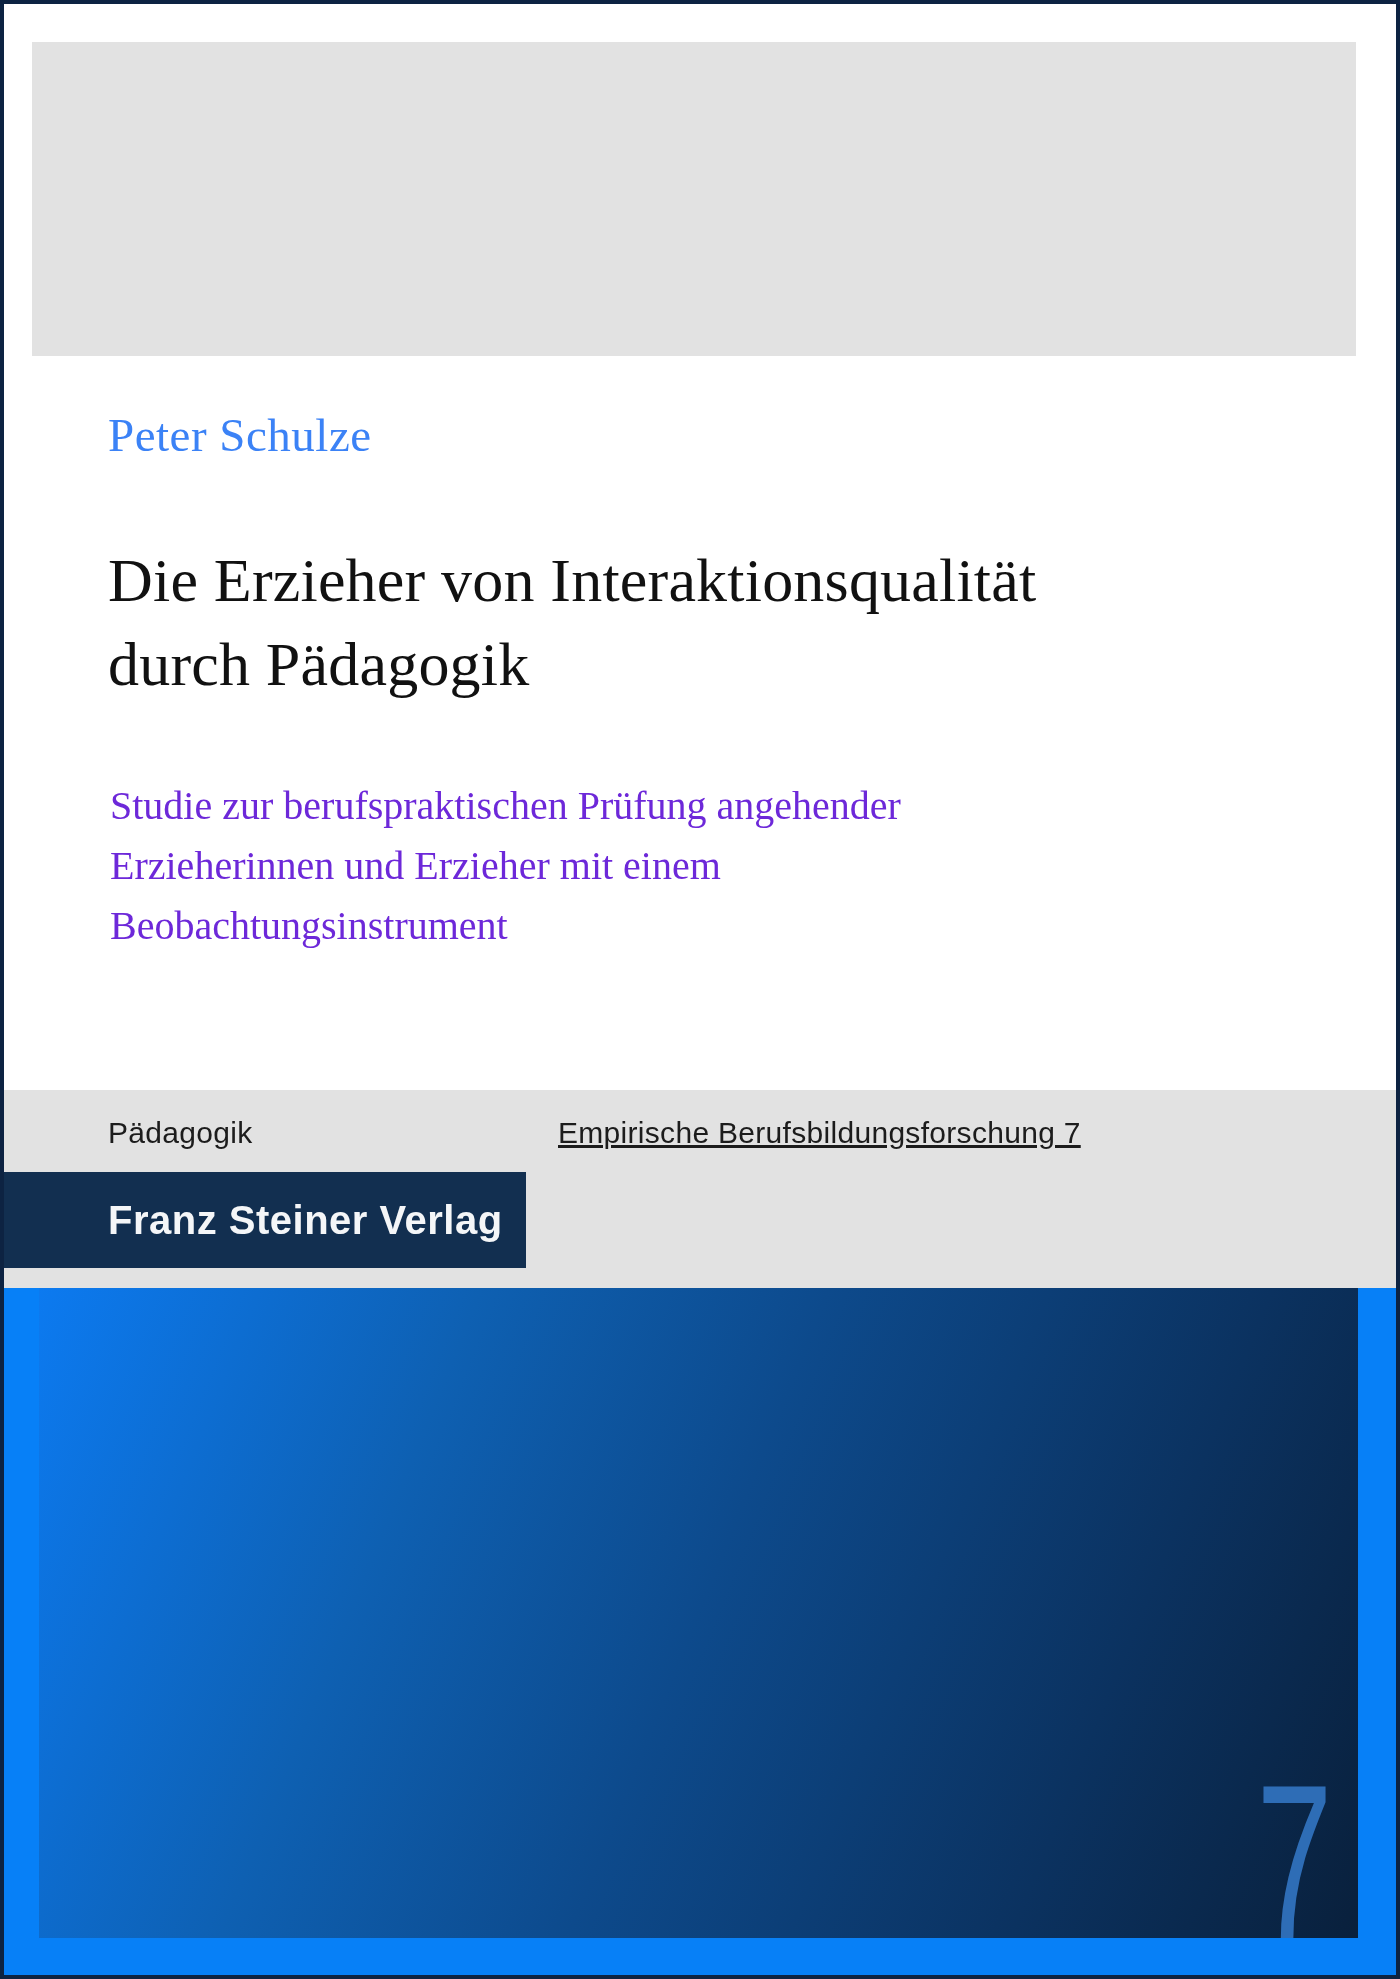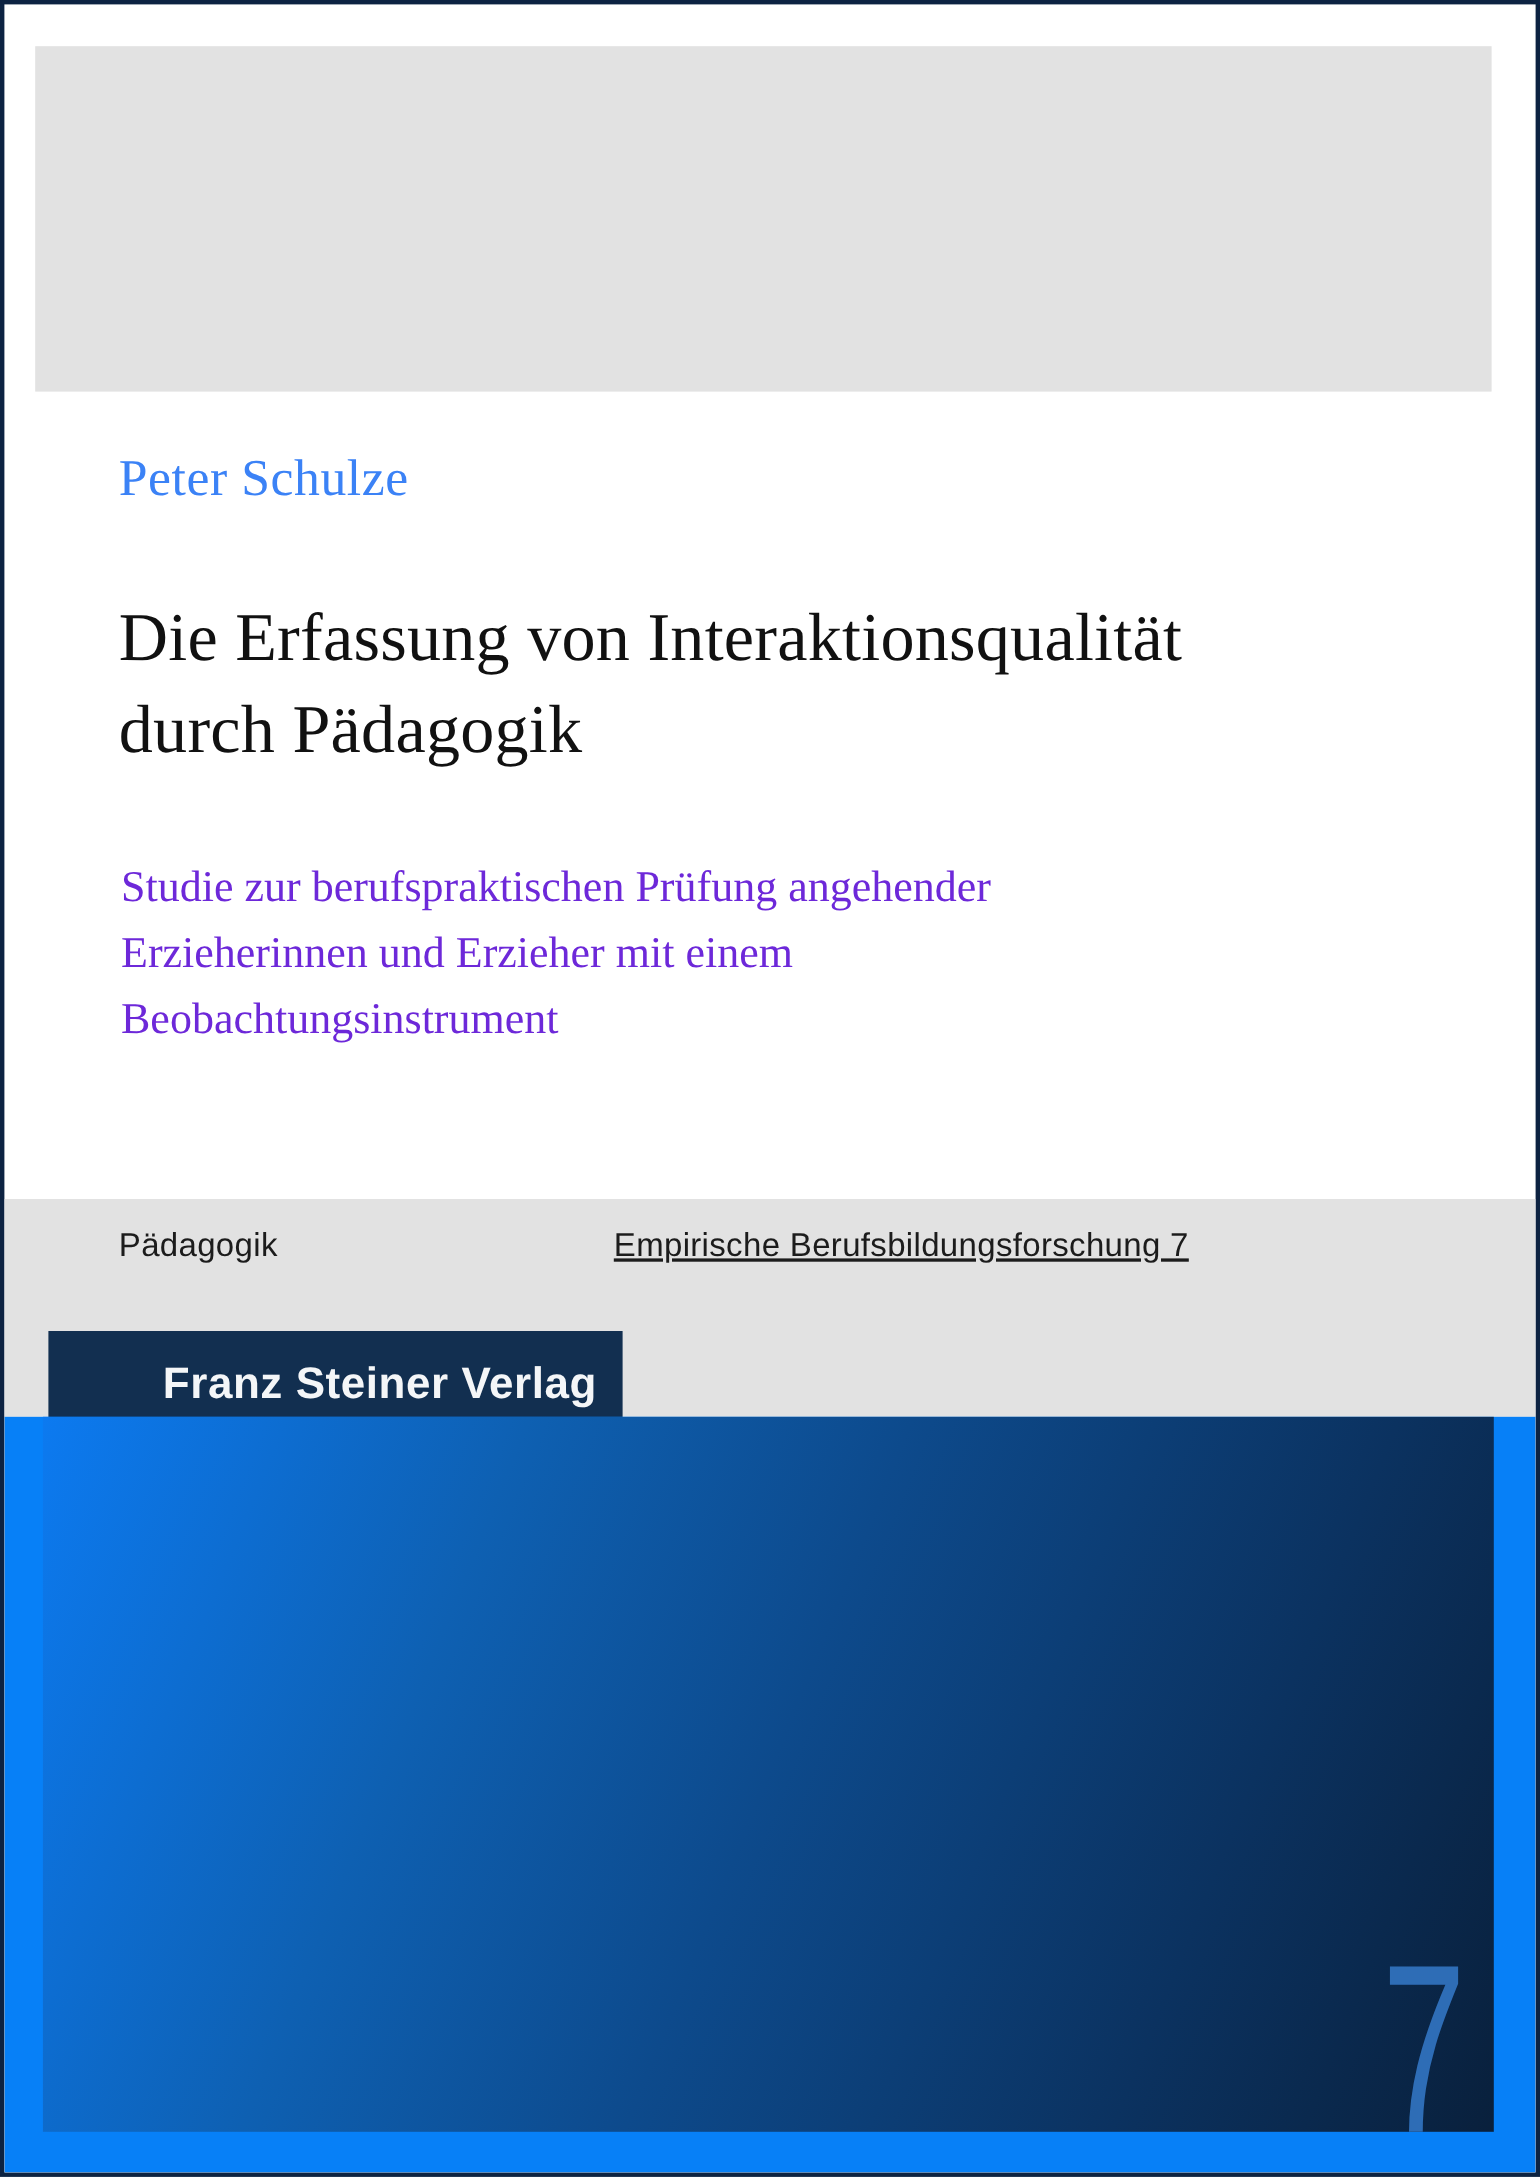--- a/index.html
+++ b/index.html
@@ -135,7 +135,7 @@
   <div class="author">Peter Schulze</div>
 
   <div class="title">
-    <div>Die Erfassung von Interaktionsqualität</div>
+    <div>Die Erzieher von Interaktionsqualität</div>
     <div>durch Pädagogik</div>
   </div>
 

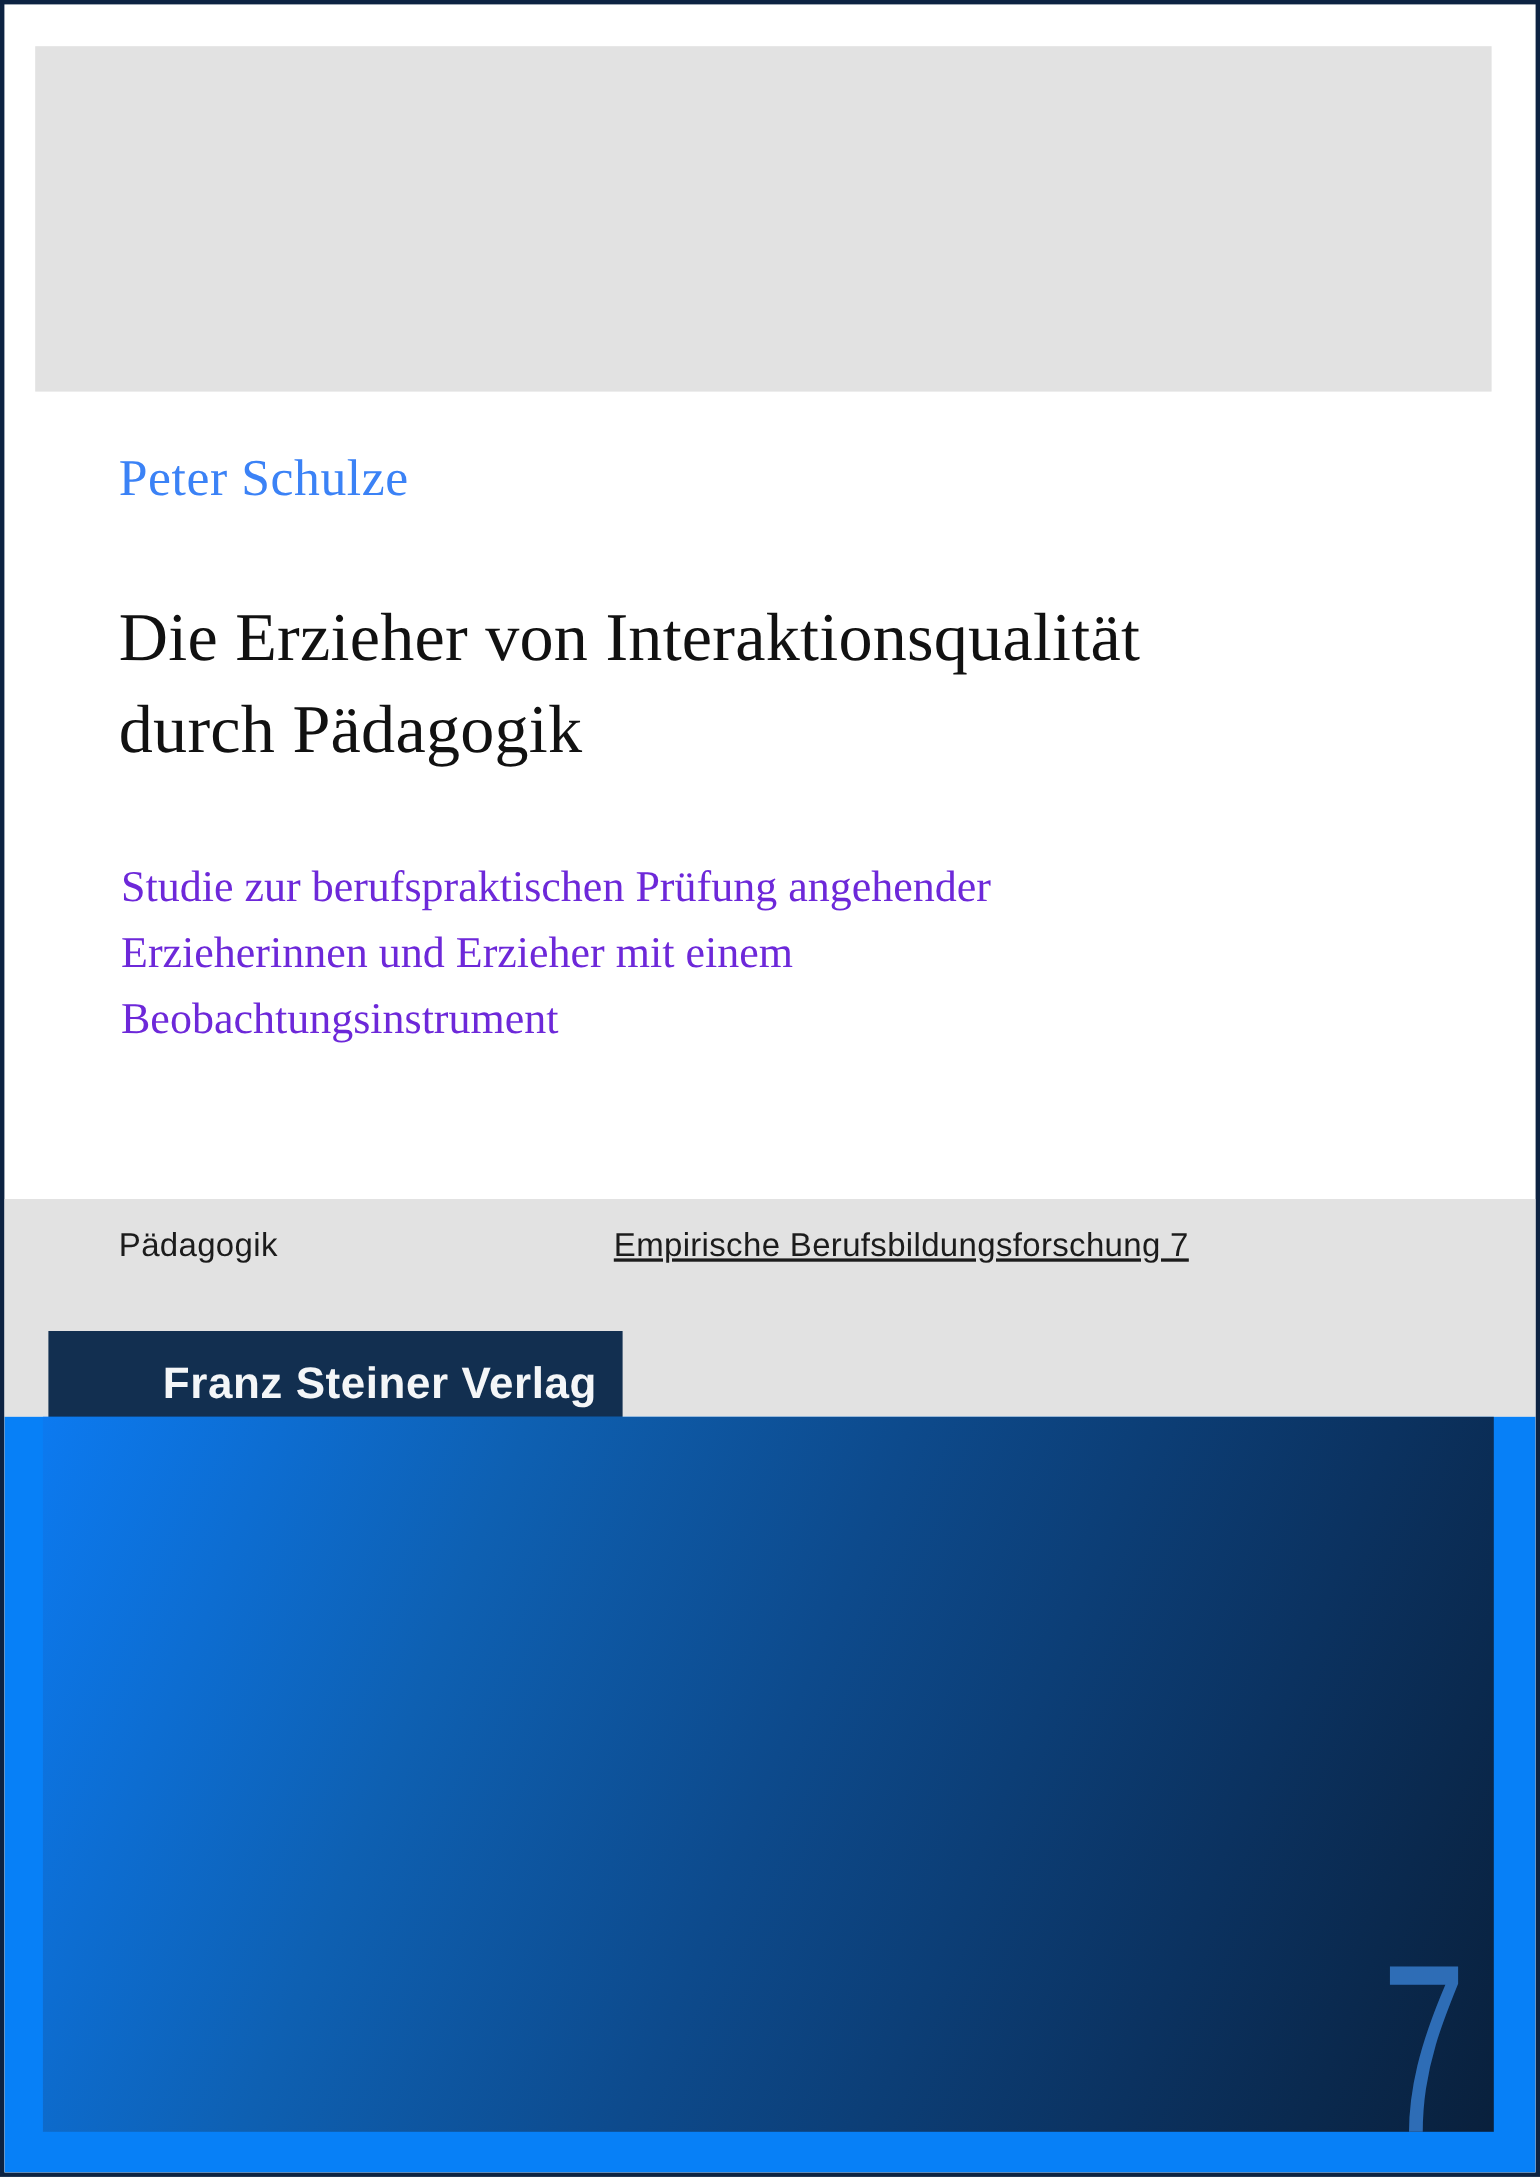--- a/index.html
+++ b/index.html
@@ -77,12 +77,11 @@
   
   .navy-band {
     position: absolute;
-    left: 0; top: 1206px;
+    left: 0; top: 1168px;
     width: 522px; height: 96px;
     background: #122f50;
     display: flex;
     align-items: center;
-    margin-left: 40px;
   }
   .publisher {
     margin-left: 104px;

